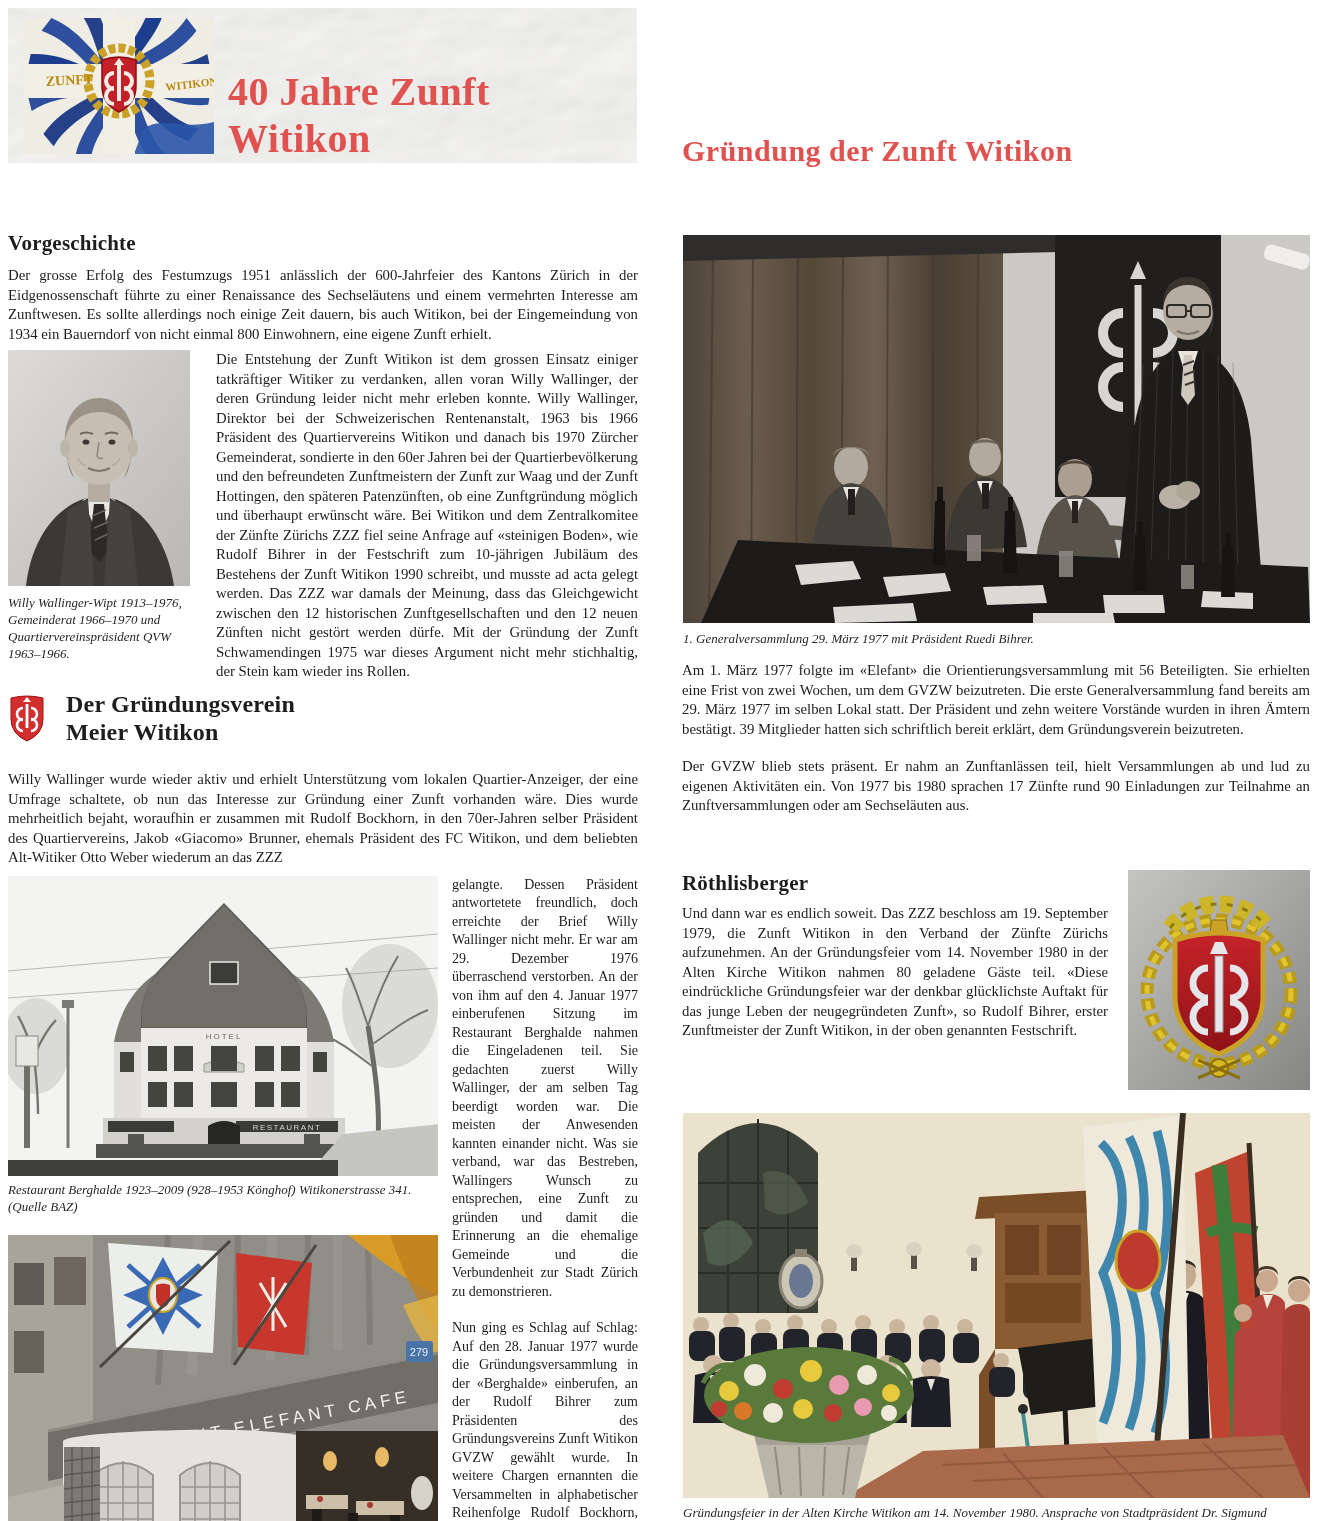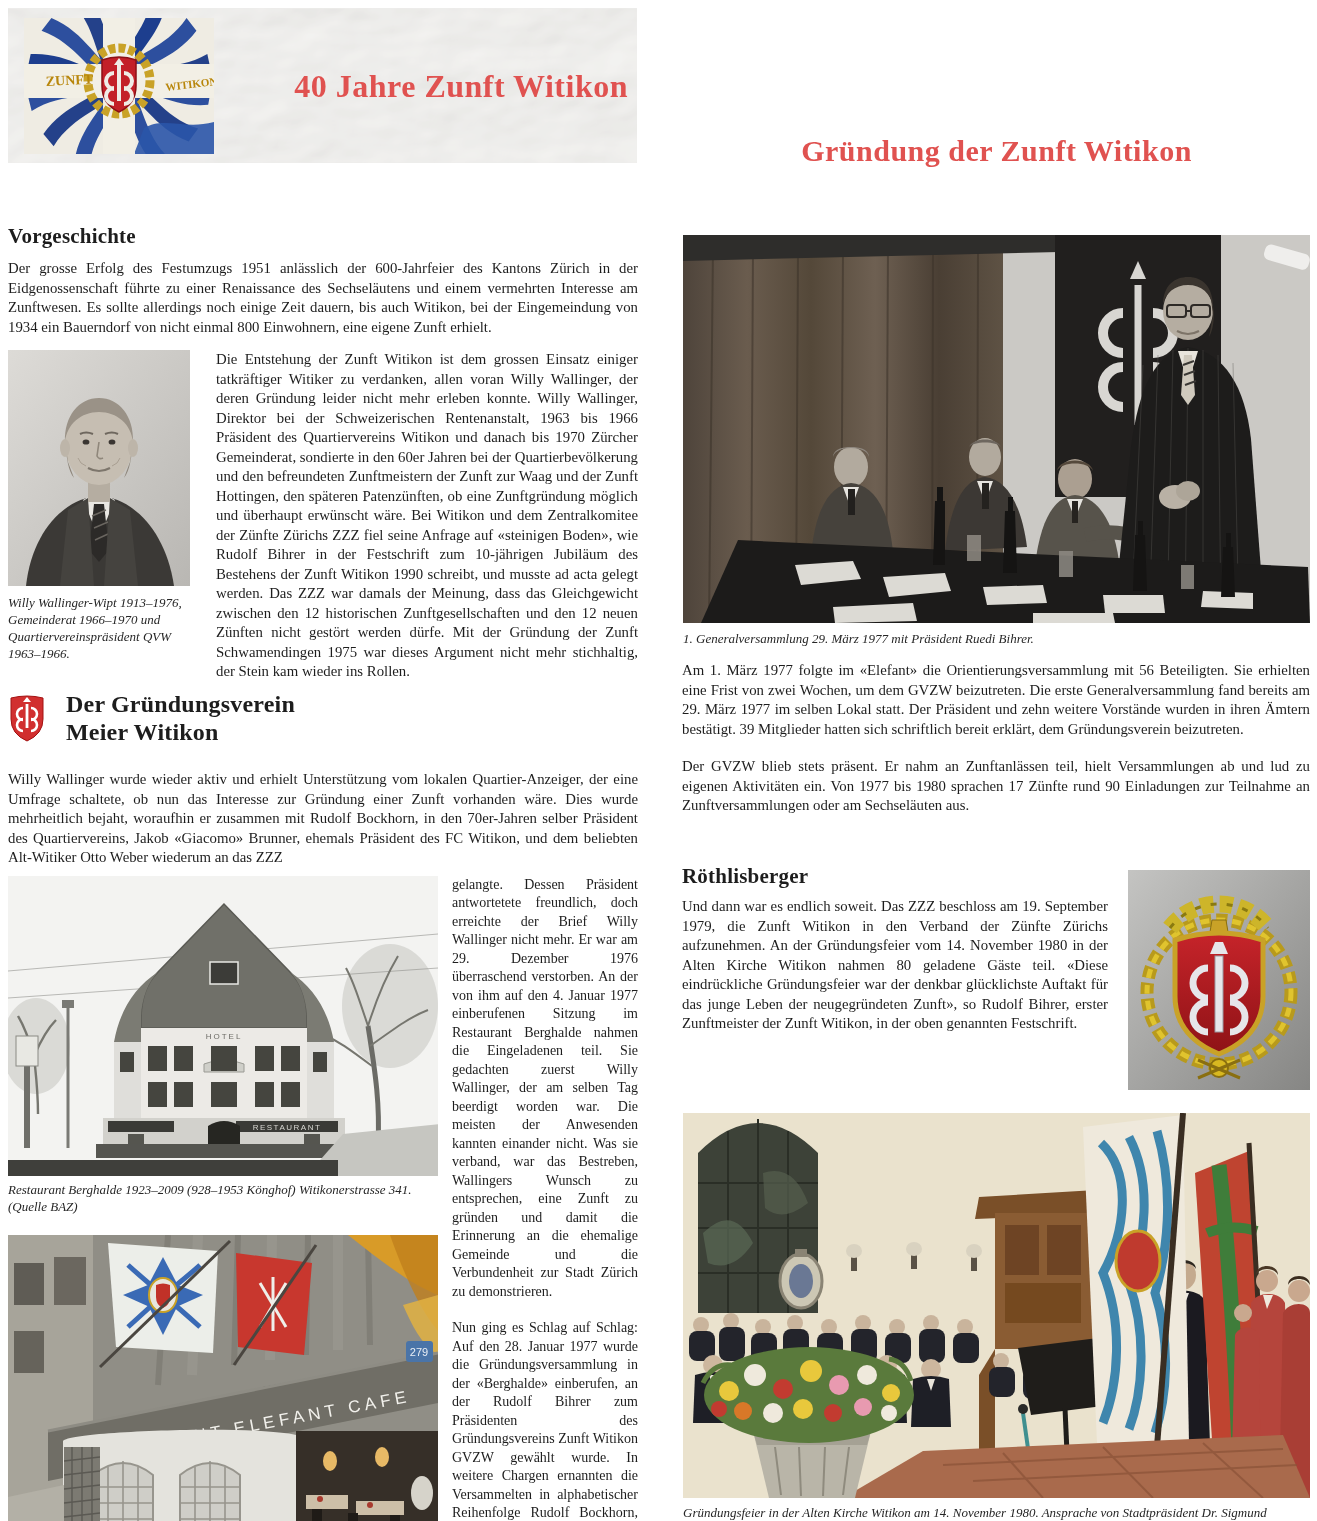--- a/index.html
+++ b/index.html
@@ -18,7 +18,7 @@
   
   .banner{left:8px;top:8px;width:629px;height:155px;background:#efeeec;overflow:hidden;}
   .banner svg.paper{position:absolute;left:0;top:0;}
-  .banner-title{position:absolute;left:220px;top:60px;width:400px;text-align:right;font-size:32px;}
+  .banner-title{position:absolute;left:220px;top:60px;width:400px;text-align:left;font-size:40px;}
   .flag-img{position:absolute;left:16px;top:10px;}
   
   .sec-vorgeschichte{left:8px;top:224px;width:630px;}

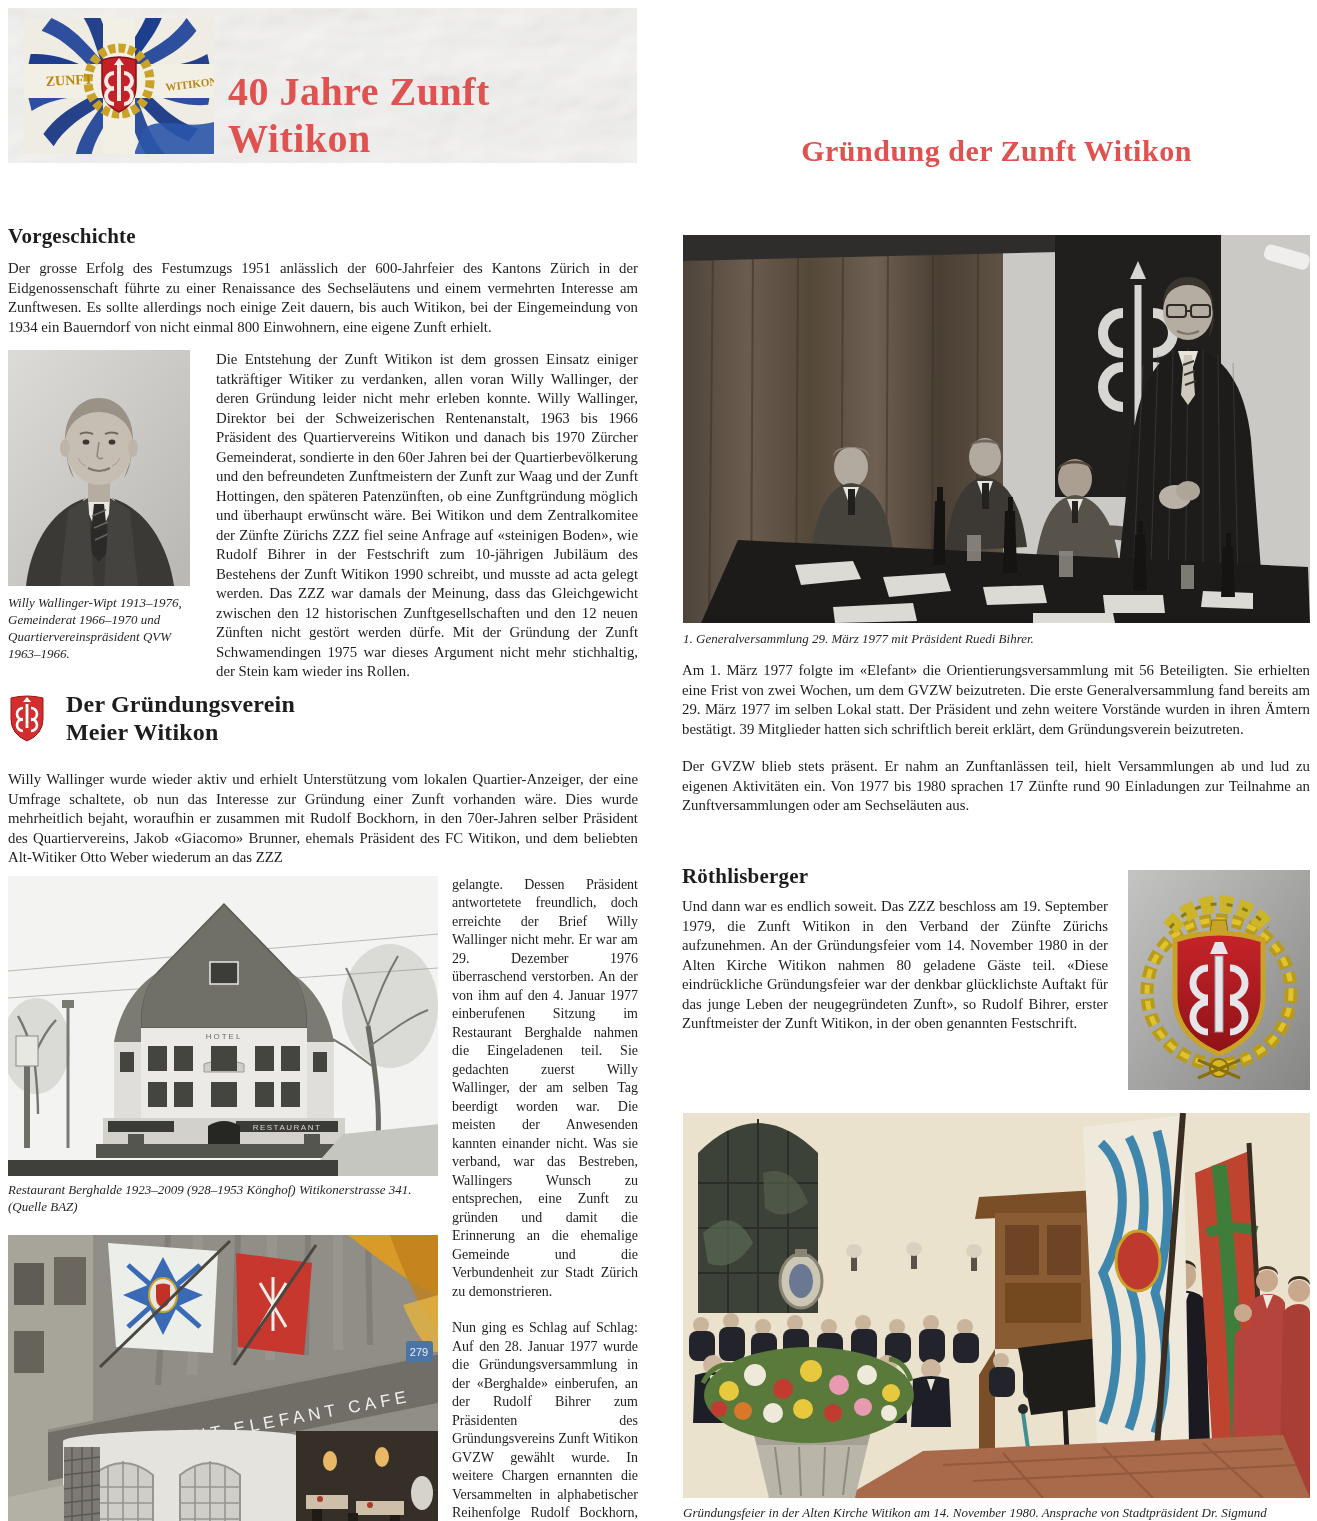--- a/index.html
+++ b/index.html
@@ -14,7 +14,7 @@
   .caption{font-style:italic;font-size:13px;line-height:17px;color:#262626;margin:0;}
   .h-small{font-size:21px;font-weight:bold;margin:0 0 10px 0;letter-spacing:.2px;}
   .h-section{font-size:24px;line-height:28px;font-weight:bold;margin:0;letter-spacing:.2px;}
-  .red-title{color:#e05250;font-weight:bold;letter-spacing:.5px;margin:0;text-align:center;}
+  .red-title{color:#e05250;font-weight:bold;letter-spacing:.5px;margin:0;}
   
   .banner{left:8px;top:8px;width:629px;height:155px;background:#efeeec;overflow:hidden;}
   .banner svg.paper{position:absolute;left:0;top:0;}

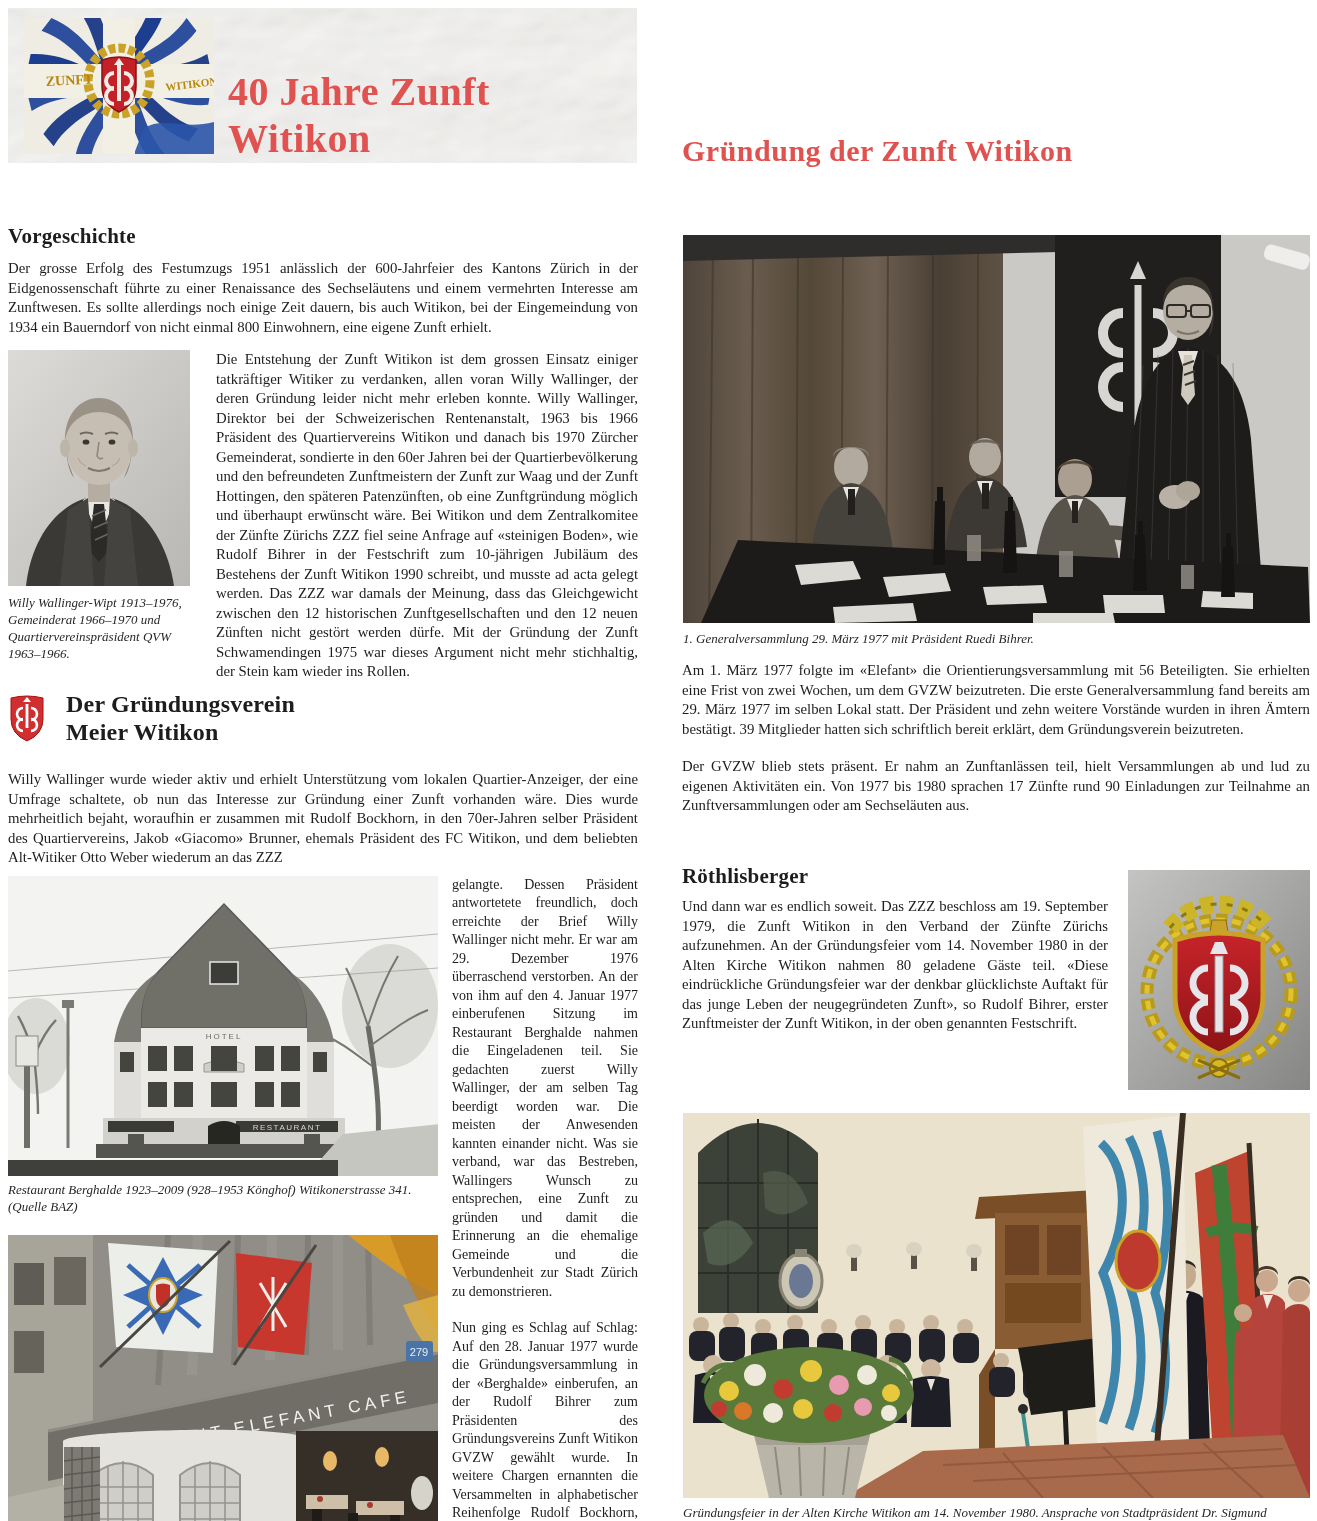--- a/index.html
+++ b/index.html
@@ -12,7 +12,7 @@
   .body-text{font-size:14.8px;line-height:19.5px;text-align:justify;margin:0;hyphens:auto;}
   .narrow-text{font-size:14px;line-height:18.5px;text-align:justify;margin:0;hyphens:auto;}
   .caption{font-style:italic;font-size:13px;line-height:17px;color:#262626;margin:0;}
-  .h-small{font-size:21px;font-weight:bold;margin:0 0 10px 0;letter-spacing:.2px;}
+  .h-small{font-size:21px;font-weight:bold;margin:7px 0 10px 0;letter-spacing:.2px;}
   .h-section{font-size:24px;line-height:28px;font-weight:bold;margin:0;letter-spacing:.2px;}
   .red-title{color:#e05250;font-weight:bold;letter-spacing:.5px;margin:0;}
   

